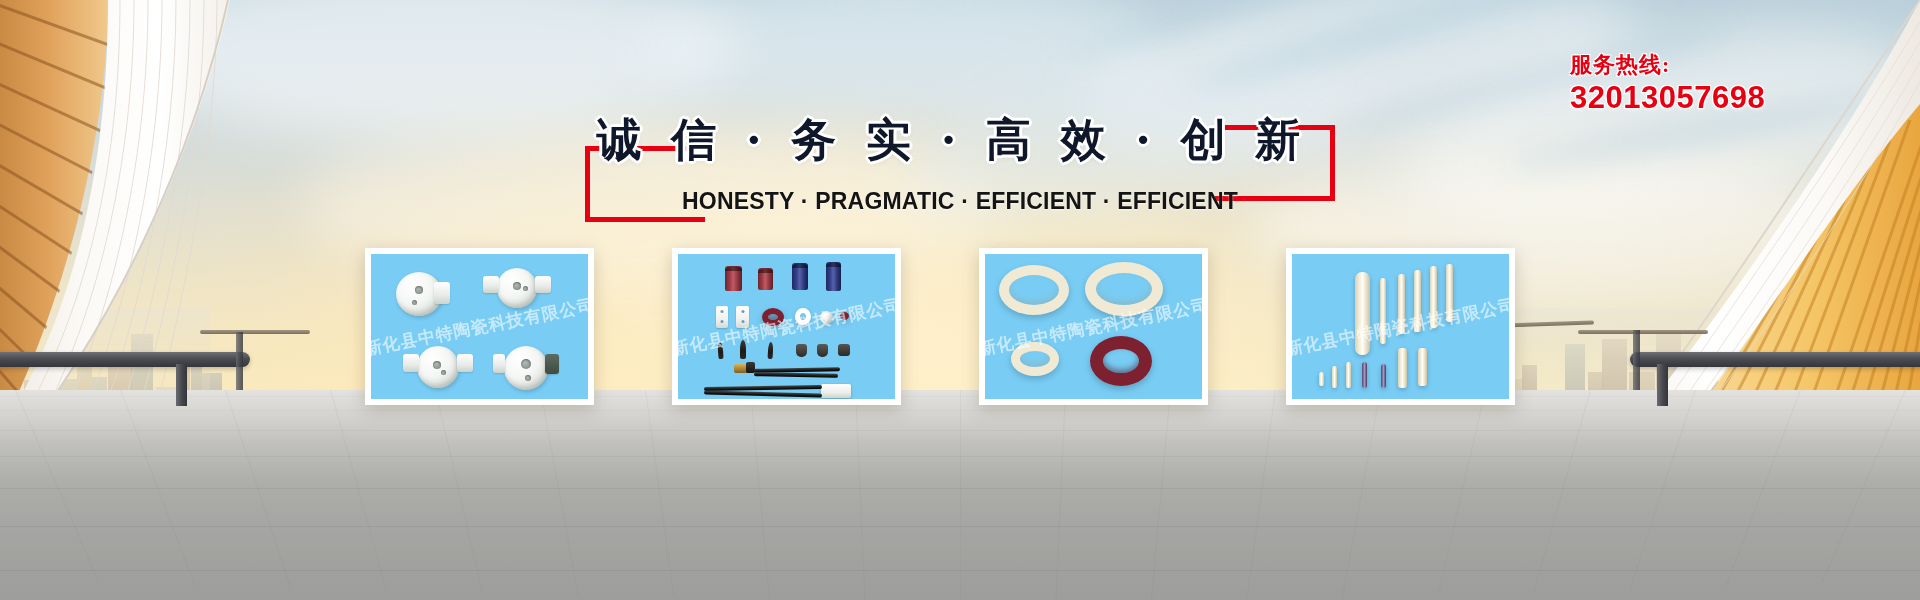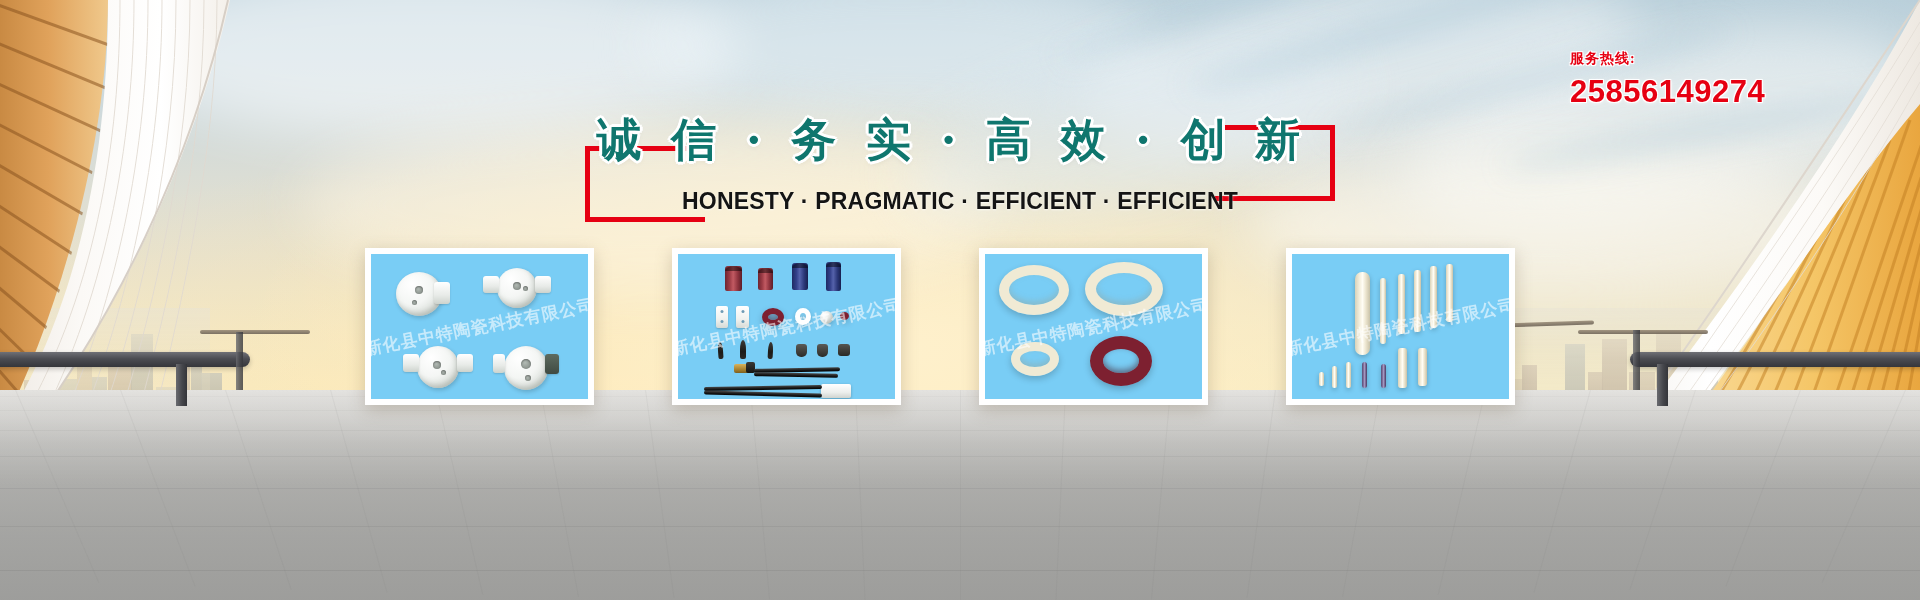--- a/index.html
+++ b/index.html
@@ -148,8 +148,8 @@
     text-shadow:-1px -1px 0 #fff,1px -1px 0 #fff,-1px 1px 0 #fff,1px 1px 0 #fff, 0 1px 3px rgba(255,255,255,.8);
   }
   .contact .line2 {
-    font-size:14px; font-weight:700; color:#e60012; letter-spacing:1px;
-    margin-bottom:6px;
+    font-size:22px; font-weight:700; color:#e60012; letter-spacing:1px;
+    margin-bottom:0;
     text-shadow:-1px -1px 0 #fff,1px -1px 0 #fff,-1px 1px 0 #fff,1px 1px 0 #fff, 0 1px 3px rgba(255,255,255,.8);
     font-family:Liberation Serif, serif;
   }

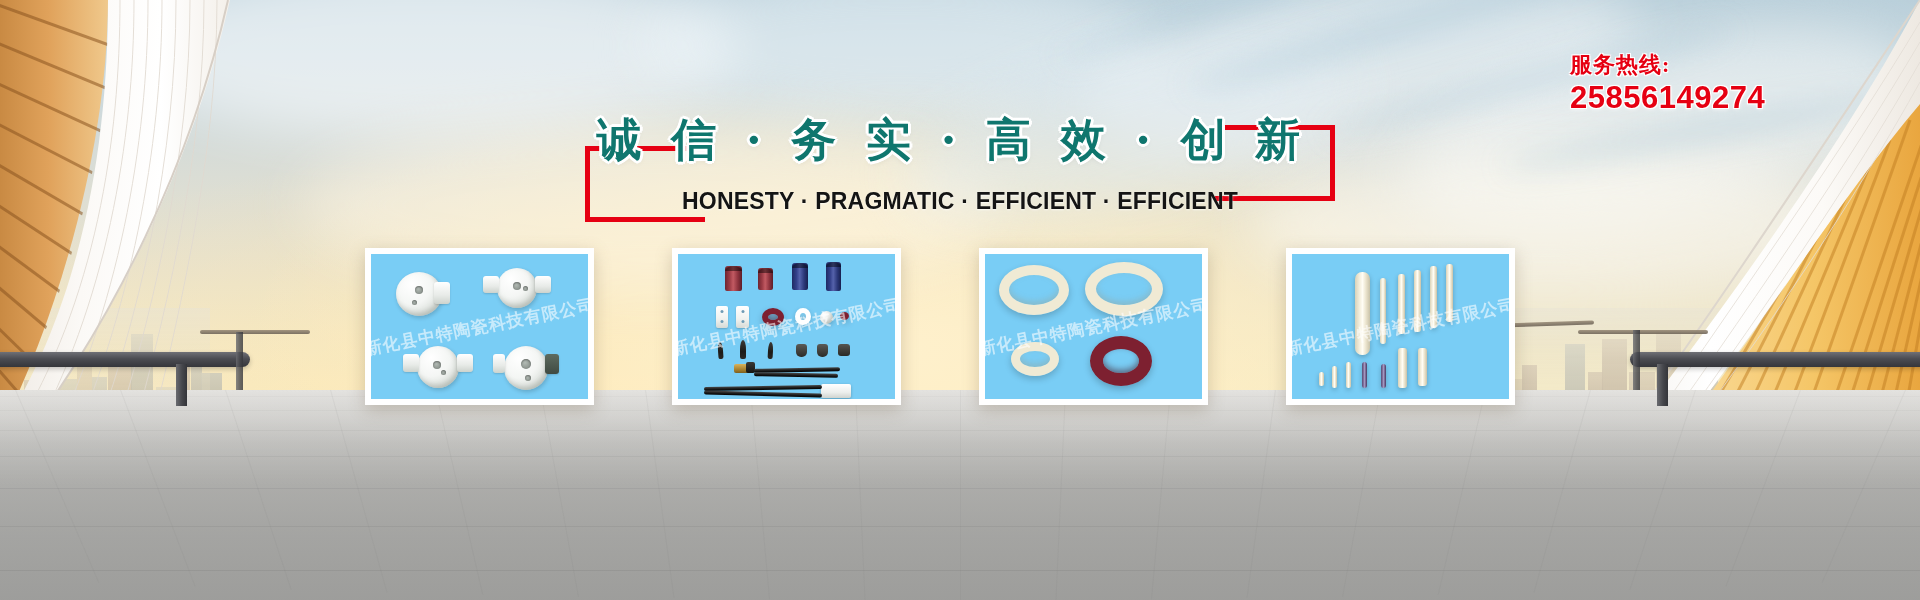--- a/index.html
+++ b/index.html
@@ -476,7 +476,7 @@
 
   <div class="contact">
     <div class="line2">服务热线:</div>
-    <div class="phone">25856149274</div>
+    <div class="phone">32013057698</div>
   </div>
 
   <div class="panels">

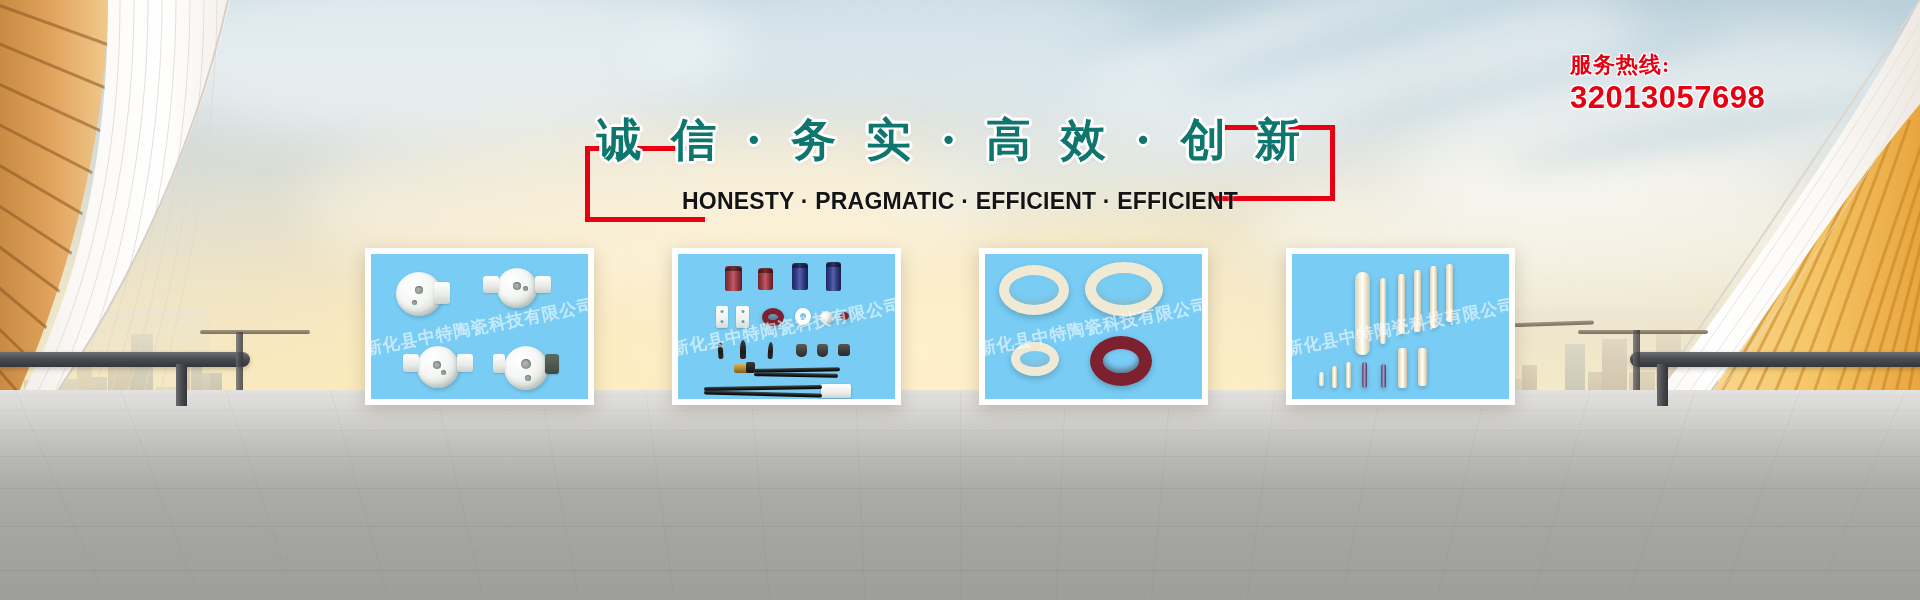--- a/index.html
+++ b/index.html
@@ -124,7 +124,7 @@
     display:flex; align-items:center; justify-content:center;
     font-family:"DejaVu Serif", serif;
     font-size:45px; font-weight:700; letter-spacing:7px;
-    color:#0f766e;
+    color:#0f172a;
     text-shadow:
       -2px -2px 0 #fff, 2px -2px 0 #fff, -2px 2px 0 #fff, 2px 2px 0 #fff,
       -3px 0 0 #fff, 3px 0 0 #fff, 0 -3px 0 #fff, 0 3px 0 #fff,

